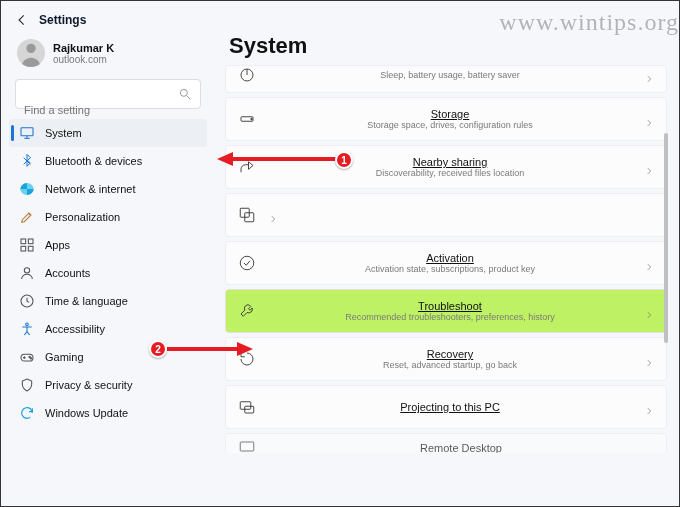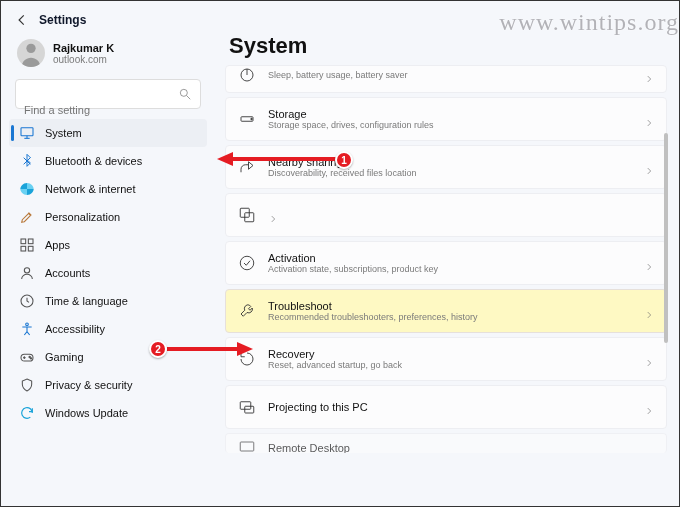--- a/index.html
+++ b/index.html
@@ -43,7 +43,7 @@
   .card.cut { min-height:28px; padding-top:0;}
   .card .cicon { width:18px; height:18px; display:flex; align-items:center; justify-content:center; flex-shrink:0;}
   .card .cicon svg { width:18px; height:18px; stroke:#333; fill:none; stroke-width:1.2; }
-  .card .ctext { flex:1; display:flex; flex-direction:column; }
+  .card .ctext { flex:1; display:flex; flex-direction:column;text-align:center; }
   .card .ctitle { font-size:11px; color:#111; font-weight:400; }
   .card .csub { font-size:9px; color:#7a7a7a; }
   .card .chev { width:10px; height:10px; }

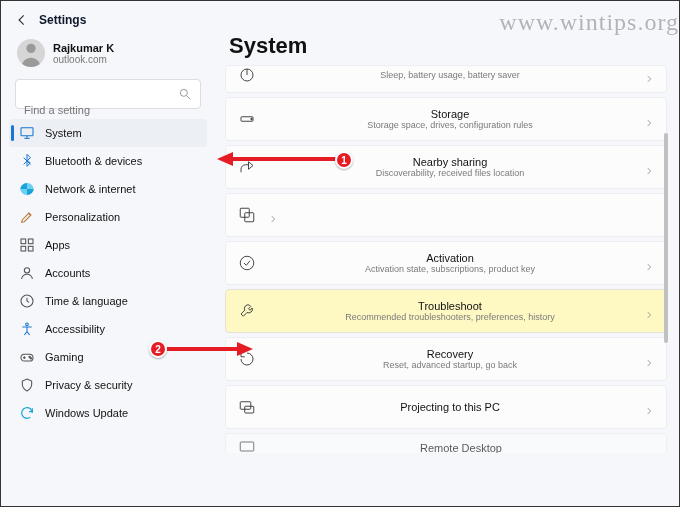--- a/index.html
+++ b/index.html
@@ -44,7 +44,7 @@
   .card .cicon { width:18px; height:18px; display:flex; align-items:center; justify-content:center; flex-shrink:0;}
   .card .cicon svg { width:18px; height:18px; stroke:#333; fill:none; stroke-width:1.2; }
   .card .ctext { flex:1; display:flex; flex-direction:column;text-align:center; }
-  .card .ctitle { font-size:11px; color:#111; font-weight:400; }
+  .card .ctitle { font-size:11px; color:#111; font-weight:400;text-decoration:underline; }
   .card .csub { font-size:9px; color:#7a7a7a; }
   .card .chev { width:10px; height:10px; }
   .card .chev svg { width:10px; height:10px; stroke:#666; fill:none; stroke-width:1.5;}

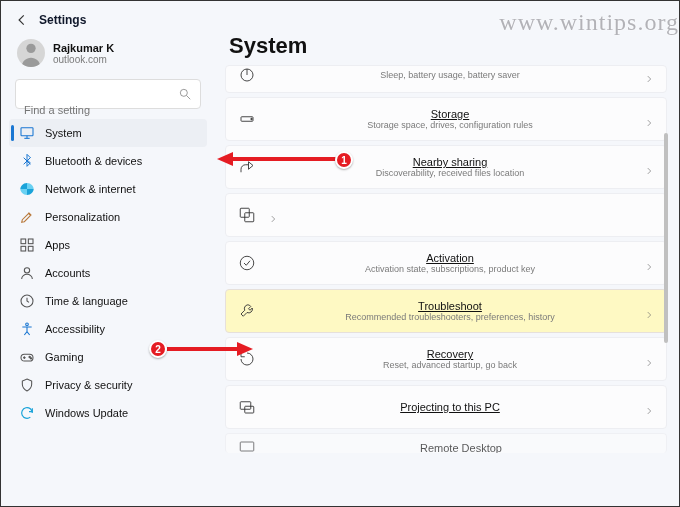--- a/index.html
+++ b/index.html
@@ -48,7 +48,7 @@
   .card .csub { font-size:9px; color:#7a7a7a; }
   .card .chev { width:10px; height:10px; }
   .card .chev svg { width:10px; height:10px; stroke:#666; fill:none; stroke-width:1.5;}
-  .card.highlight { background:#fef9c3; border-color:#e6e0db;}
+  .card.highlight { background:#bef264; border-color:#e6e0db;}
 
   
   .watermark { position:absolute; top:8px; right:0; font-size:24px; color:rgba(170,170,175,0.9); letter-spacing:1px; font-family: Georgia, serif; pointer-events:none; text-shadow: 0 0 2px #fff;}

